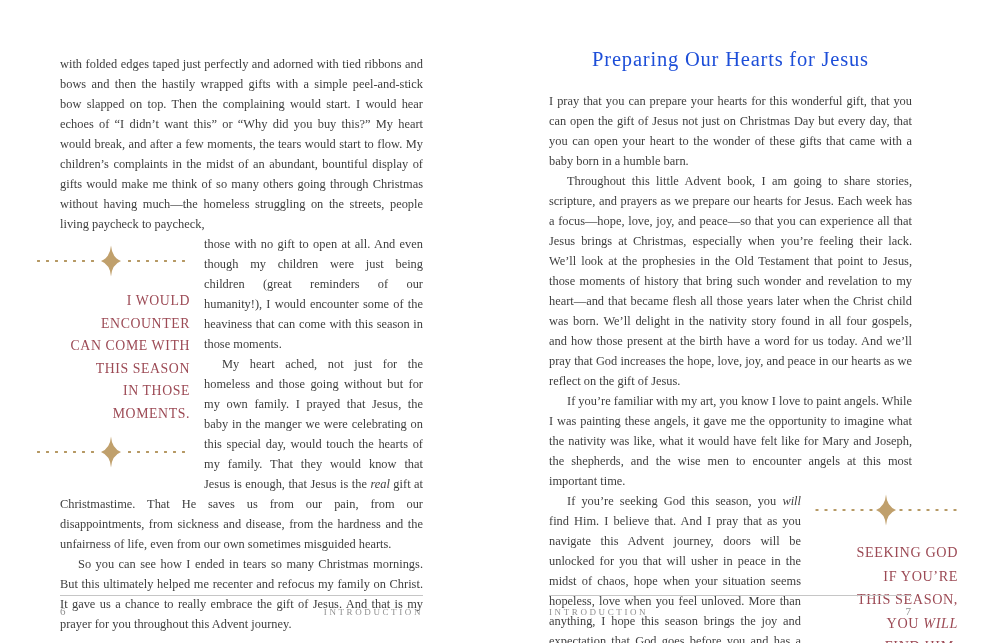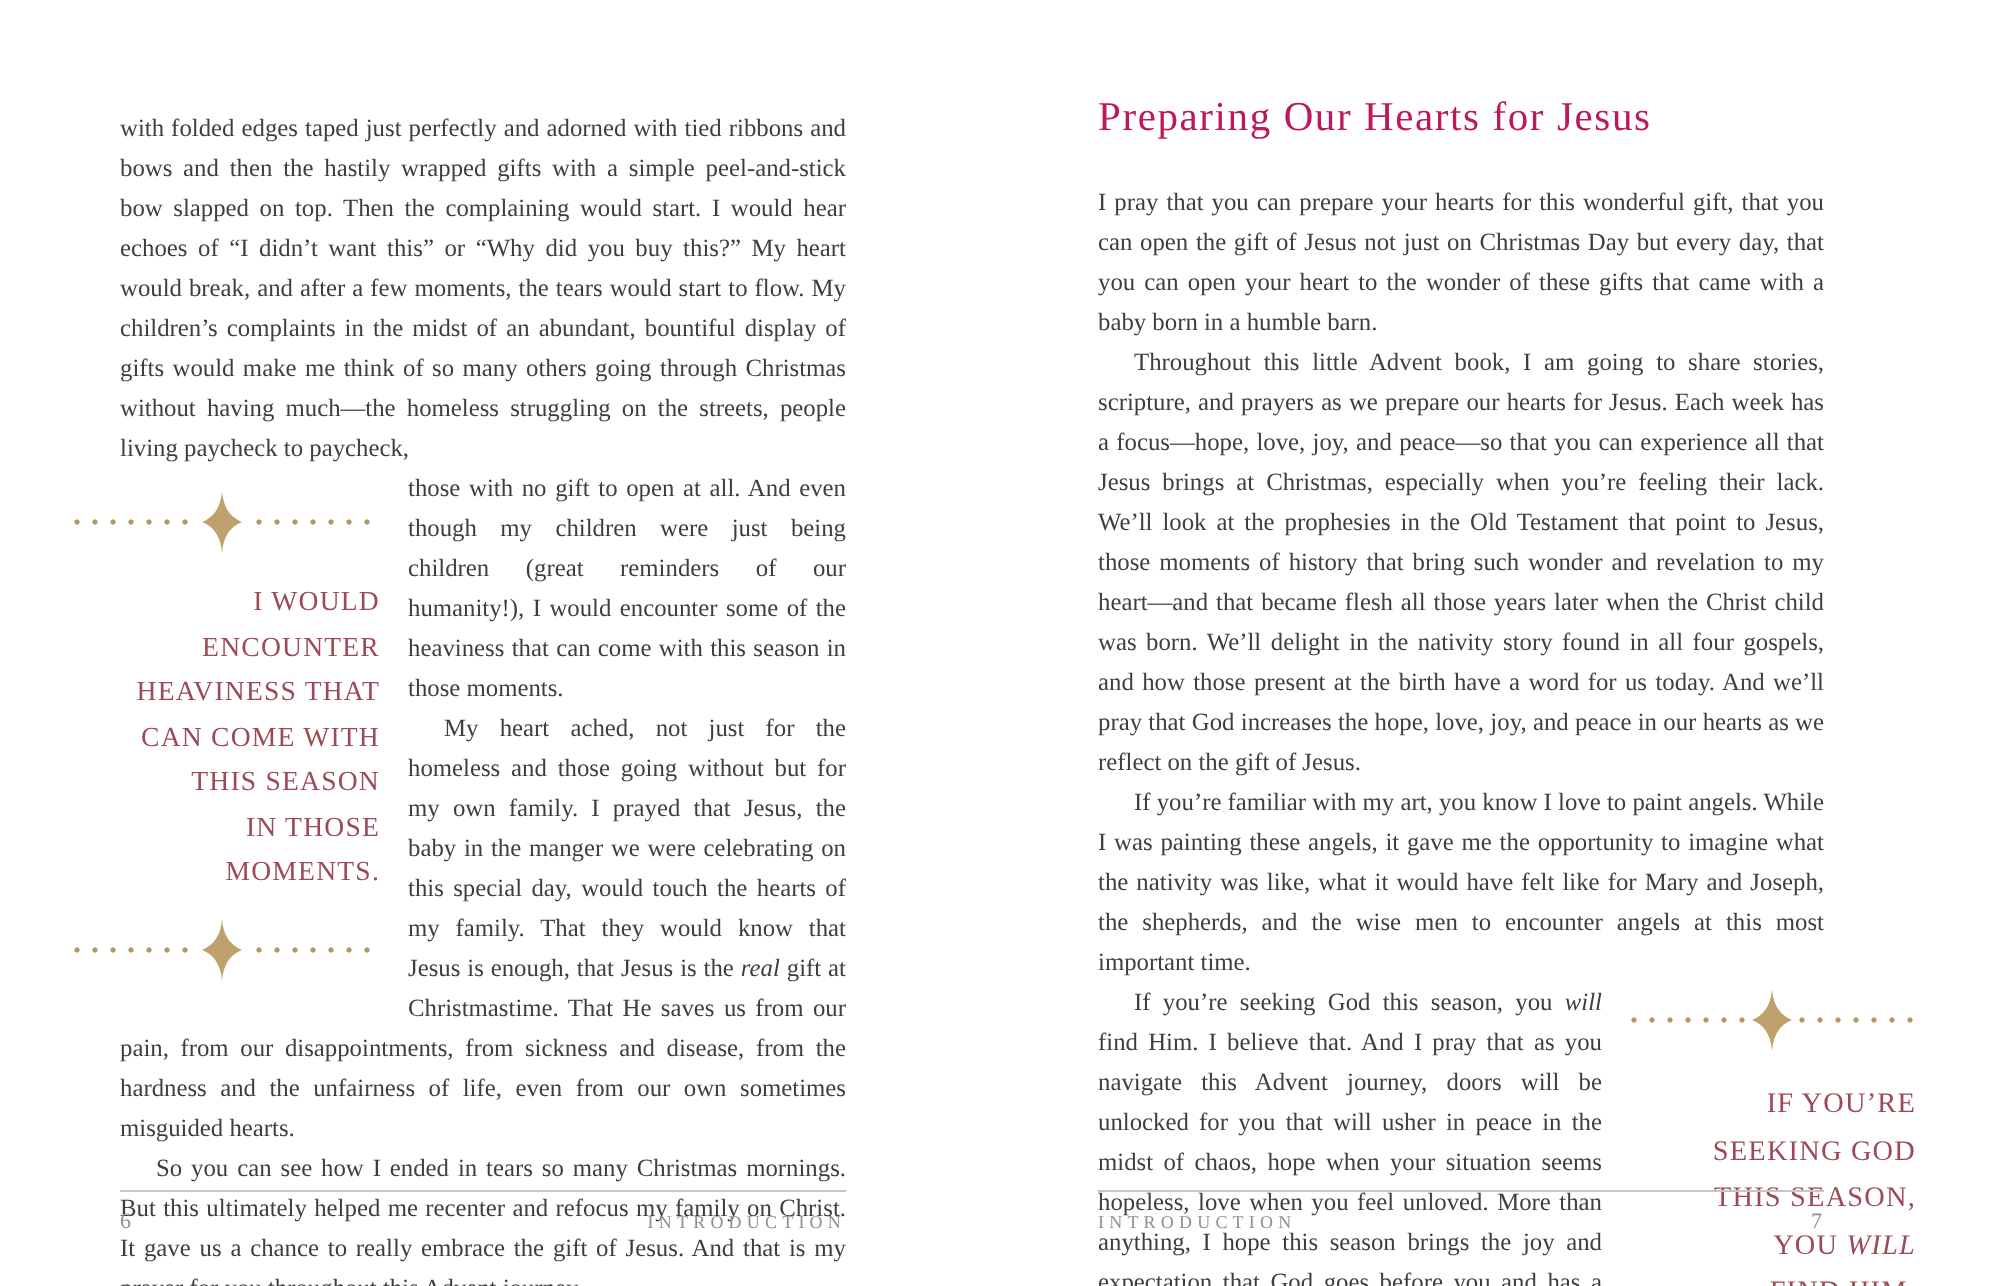--- a/index.html
+++ b/index.html
@@ -26,10 +26,11 @@
 
   .chapter-title {
     margin: 0 0 20px 0;
+    text-align: center;
     font-weight: normal;
     font-size: 20.5px;
     letter-spacing: 0.8px;
-    color: #be185d;
+    color: #1d4ed8;
   }
 
   

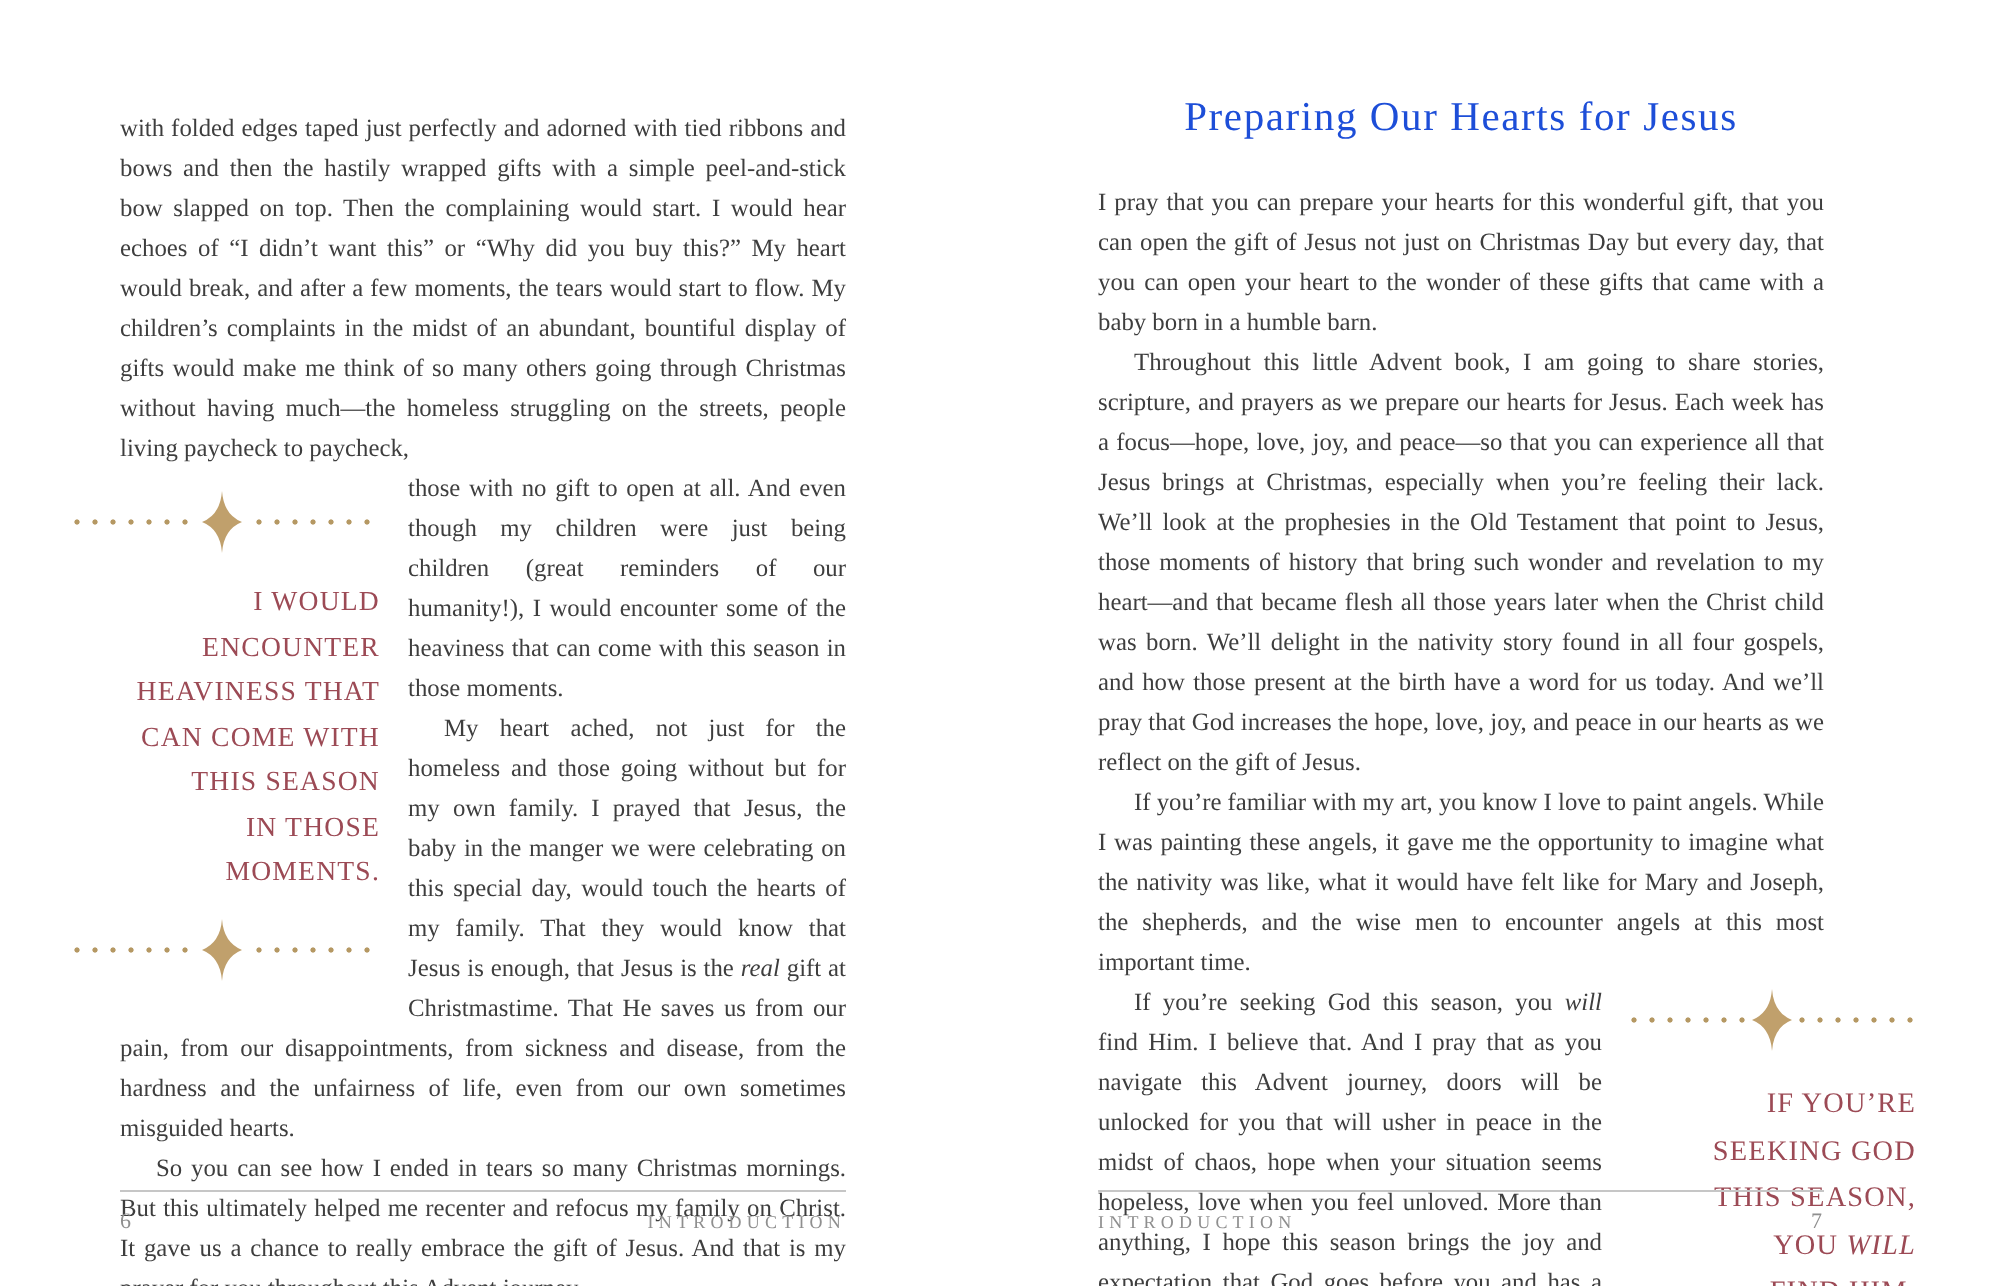--- a/index.html
+++ b/index.html
@@ -97,7 +97,6 @@
         <div class="q-lines">
           <div class="q-line">I WOULD</div>
           <div class="q-line">ENCOUNTER</div>
-          <div class="q-line">HEAVINESS THAT</div>
           <div class="q-line">CAN COME WITH</div>
           <div class="q-line">THIS SEASON</div>
           <div class="q-line">IN THOSE</div>

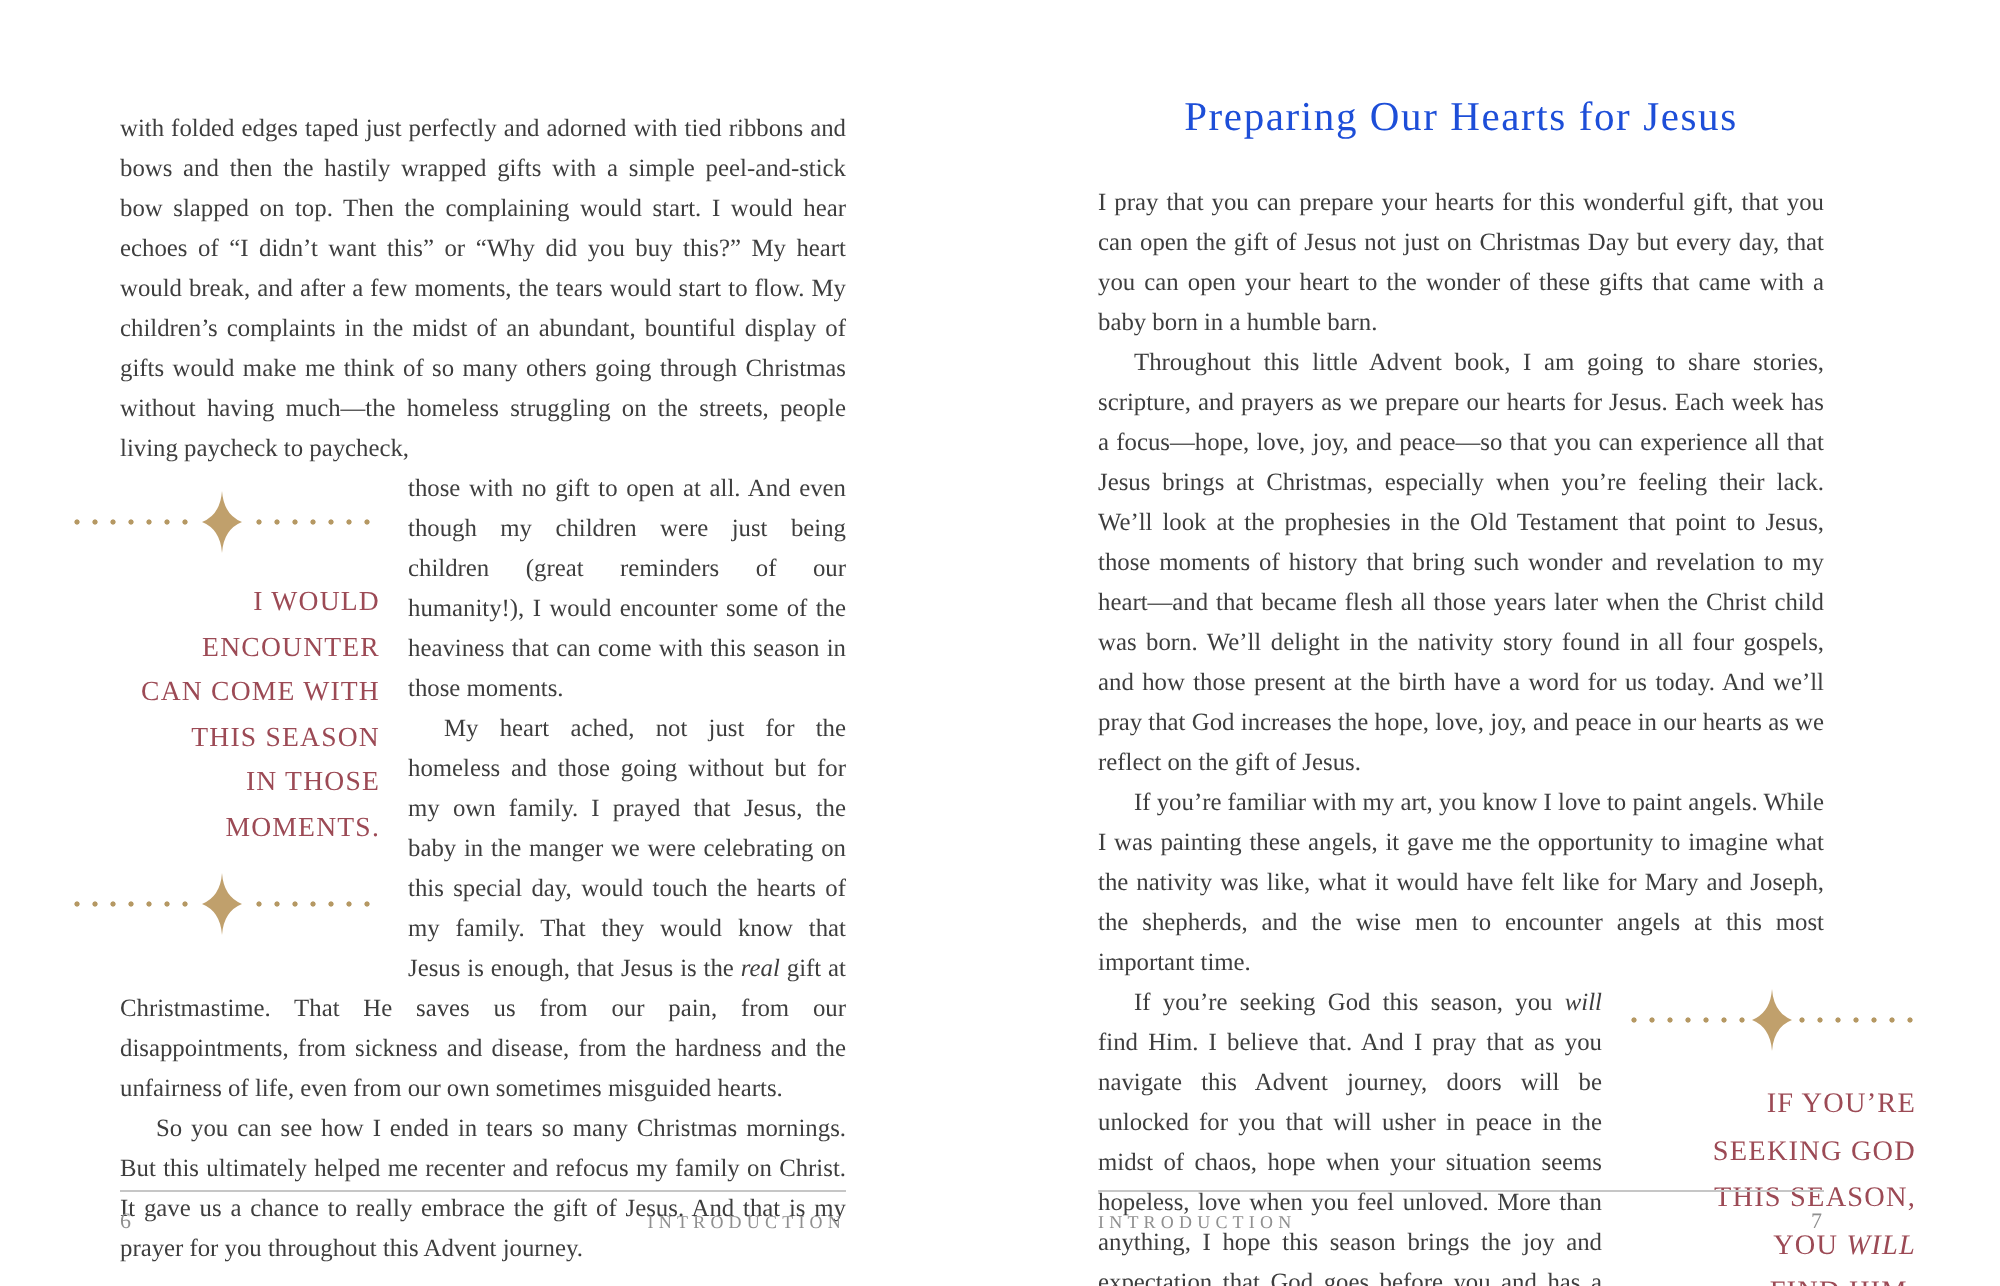--- a/index.html
+++ b/index.html
@@ -141,8 +141,8 @@
           <span class="dots"></span>
         </div>
         <div class="q-lines">
+          <div class="q-line">SEEKING GOD</div>
           <div class="q-line">IF YOU’RE</div>
-          <div class="q-line">SEEKING GOD</div>
           <div class="q-line">THIS SEASON,</div>
           <div class="q-line"><span>YOU </span><em>WILL</em></div>
           <div class="q-line">FIND HIM.</div>

